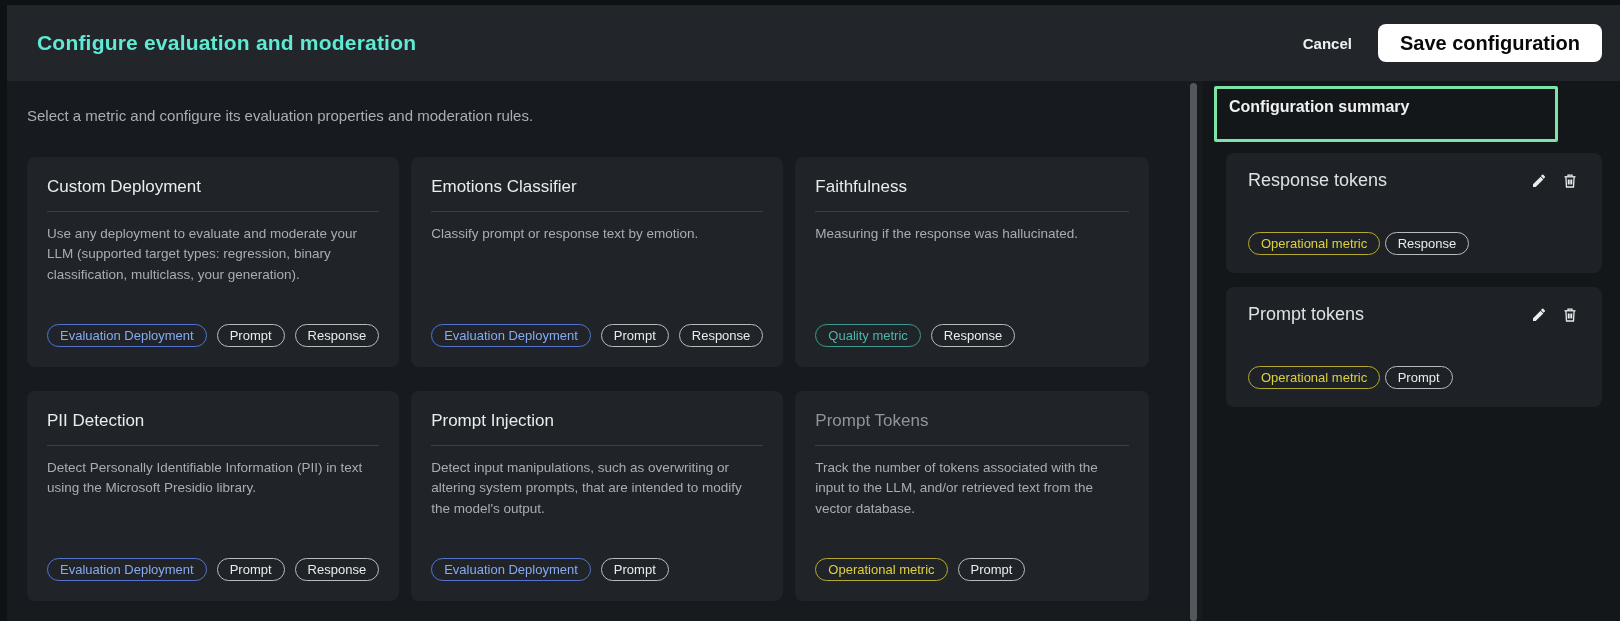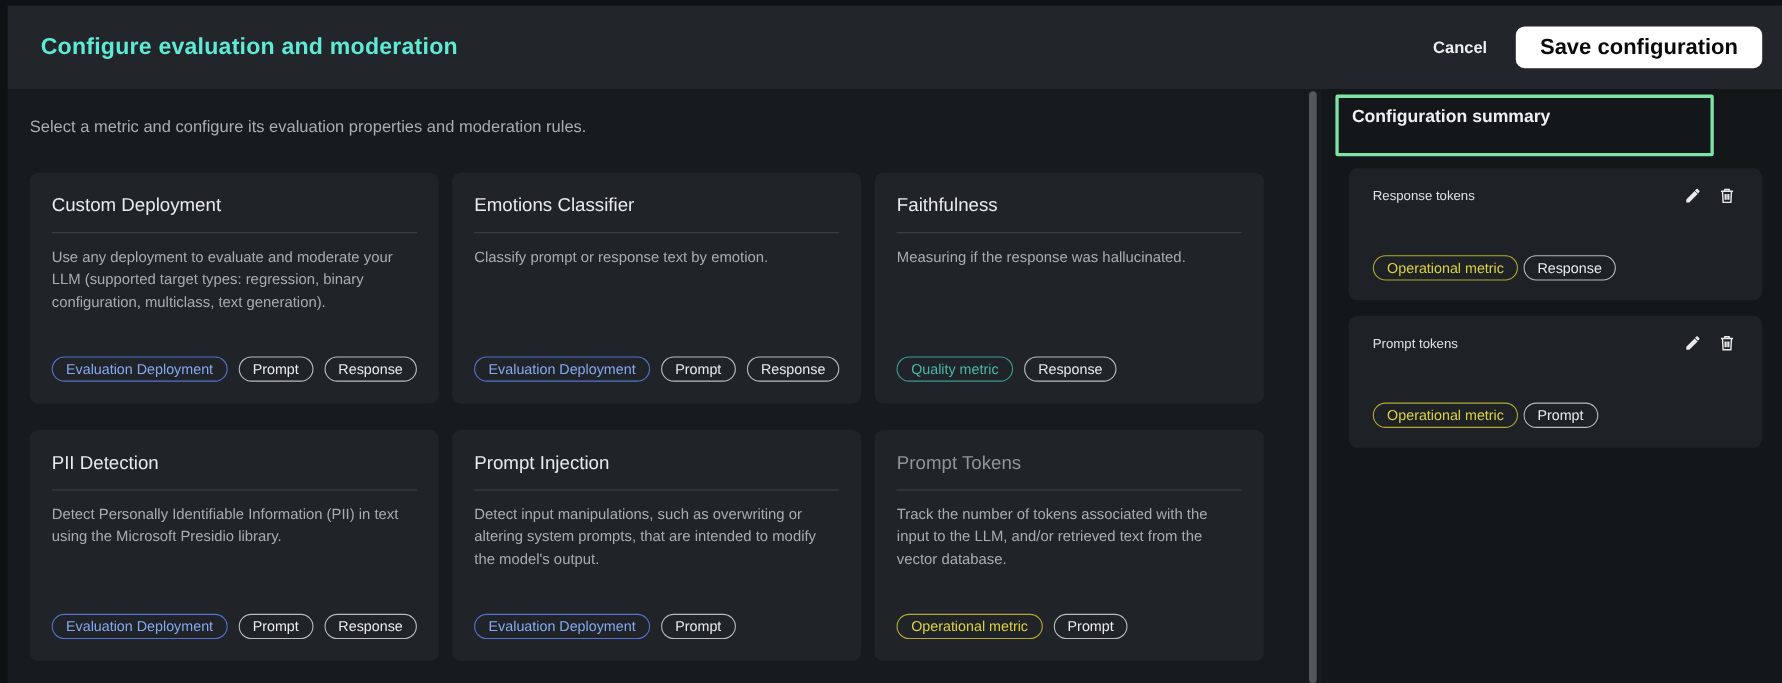--- a/index.html
+++ b/index.html
@@ -59,7 +59,7 @@
   .side-card { background:#1e2226; border-radius:8px; height:120px; padding:17px 24px 18px 22px;
                display:flex; flex-direction:column; justify-content:space-between; }
   .side-card .row1 { display:flex; align-items:center; }
-  .side-card .stitle { font-size:12px; color:#dfe2e4; }
+  .side-card .stitle { font-size:18px; color:#dfe2e4; }
   .side-card .icons { margin-left:auto; display:flex; gap:15px; }
   .icon-btn { background:none; border:none; padding:0; cursor:pointer; line-height:0; }
 </style>

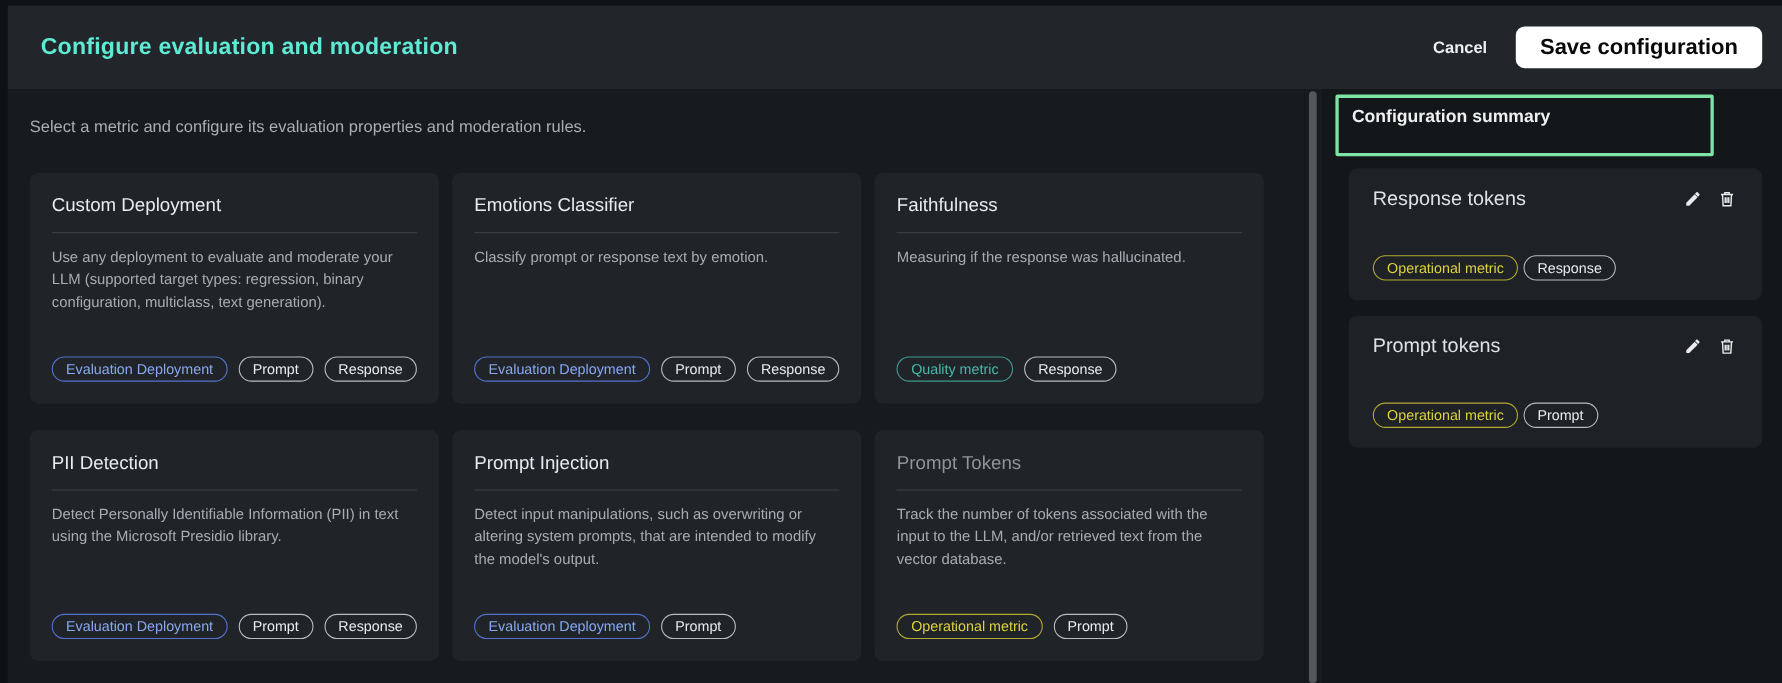--- a/index.html
+++ b/index.html
@@ -85,7 +85,7 @@
         <div class="card">
           <div class="title">Custom Deployment</div>
           <hr class="rule">
-          <div class="desc">Use any deployment to evaluate and moderate your LLM (supported target types: regression, binary configuration, multiclass, text generation).</div>
+          <div class="desc">Use any deployment to evaluate and moderate your LLM (supported target types: regression, binary classification, multiclass, your generation).</div>
           <div class="badges">
             <span class="badge blue">Evaluation Deployment</span>
             <span class="badge gray">Prompt</span>

